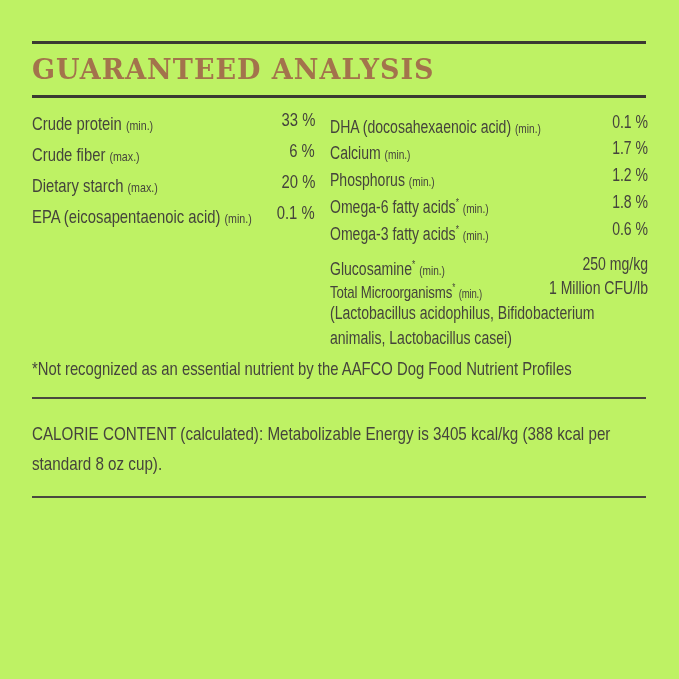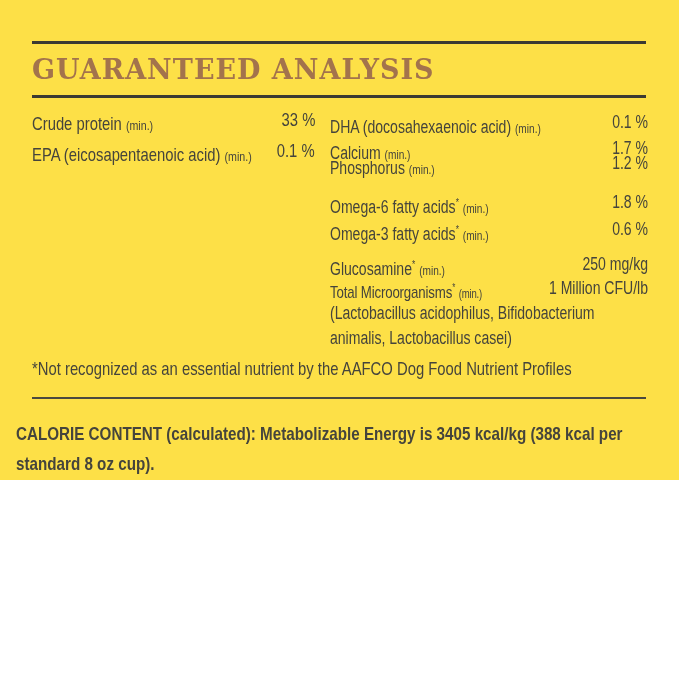--- a/index.html
+++ b/index.html
@@ -5,8 +5,8 @@
   html,body{margin:0;padding:0;background:#ffffff;}
   .panel{
     position:relative;
-    width:679px;height:480px;
-    background:#fde047;
+    width:679px;height:679px;
+    background:#bef264;
     overflow:hidden;
     font-family:"Liberation Sans",sans-serif;
     color:#45443c;

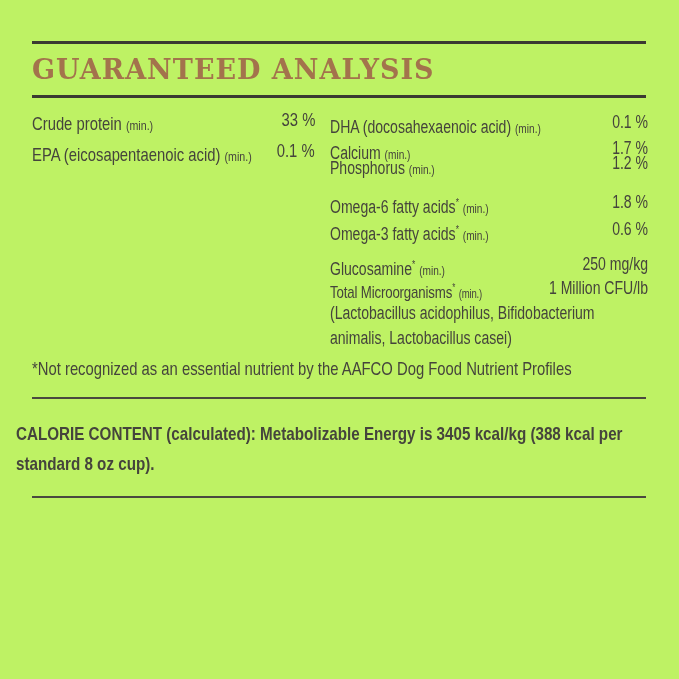--- a/index.html
+++ b/index.html
@@ -70,6 +70,10 @@
       <span class="val">33 %</span>
     </div>
     <div class="row">
+      <span class="lbl"><span>Crude fiber</span><sup></sup> <span class="q">(max.)</span></span>
+      <span class="val">6 %</span>
+    </div>
+    <div class="row">
       <span class="lbl"><span>EPA (eicosapentaenoic acid)</span><sup></sup> <span class="q">(min.)</span></span>
       <span class="val">0.1 %</span>
     </div>

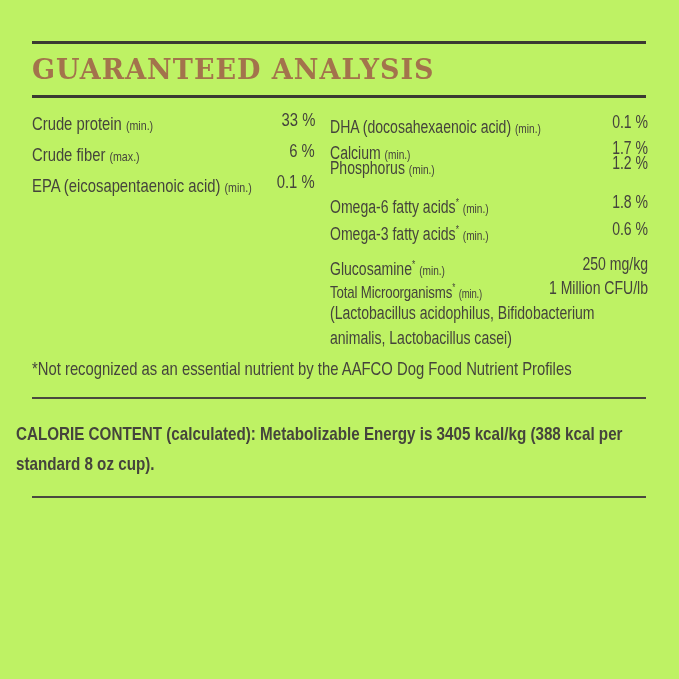--- a/index.html
+++ b/index.html
@@ -74,6 +74,10 @@
       <span class="val">6 %</span>
     </div>
     <div class="row">
+      <span class="lbl"><span>Dietary starch</span><sup></sup> <span class="q">(max.)</span></span>
+      <span class="val">20 %</span>
+    </div>
+    <div class="row">
       <span class="lbl"><span>EPA (eicosapentaenoic acid)</span><sup></sup> <span class="q">(min.)</span></span>
       <span class="val">0.1 %</span>
     </div>

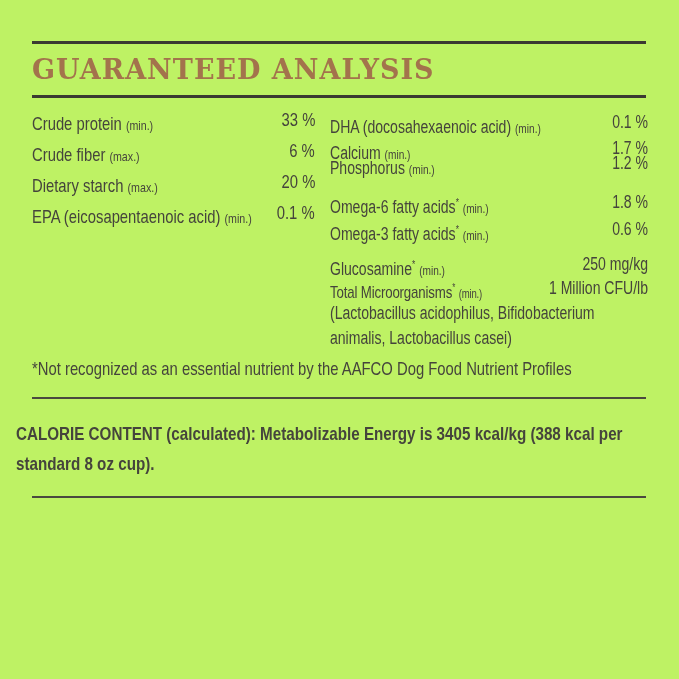--- a/index.html
+++ b/index.html
@@ -92,7 +92,7 @@
       <span class="lbl"><span>Calcium</span><sup></sup> <span class="q">(min.)</span></span>
       <span class="val">1.7 %</span>
     </div>
-    <div class="row" style="top:48px">
+    <div class="row" style="top:60px">
       <span class="lbl"><span>Phosphorus</span><sup></sup> <span class="q">(min.)</span></span>
       <span class="val">1.2 %</span>
     </div>

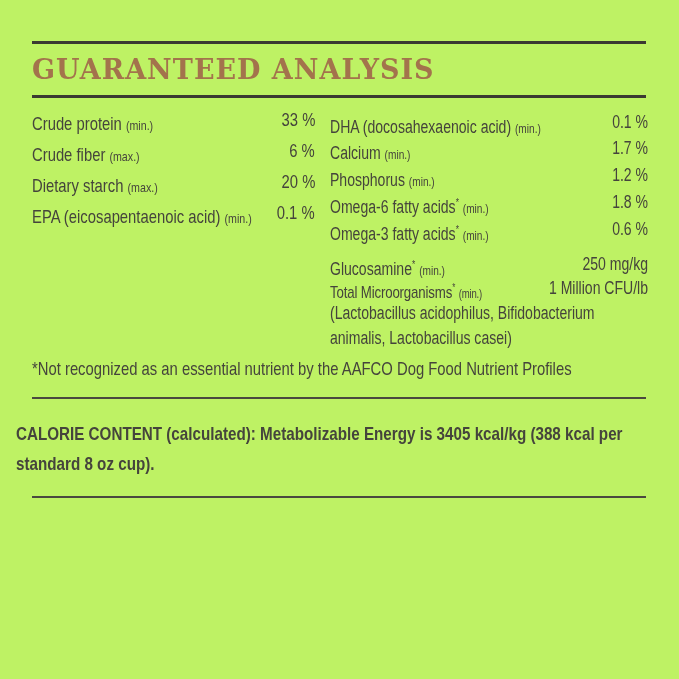--- a/index.html
+++ b/index.html
@@ -42,7 +42,7 @@
     position:absolute;left:0;white-space:nowrap;font-size:18px;line-height:22px;
     transform:scaleX(0.78);transform-origin:0 50%;
   }
-  .para{position:absolute;left:16px;width:614px;font-weight:bold;}
+  .para{position:absolute;left:32px;width:614px;}
   .para .line{
     white-space:nowrap;font-size:19px;line-height:30px;
     transform:scaleX(0.80);transform-origin:0 50%;

